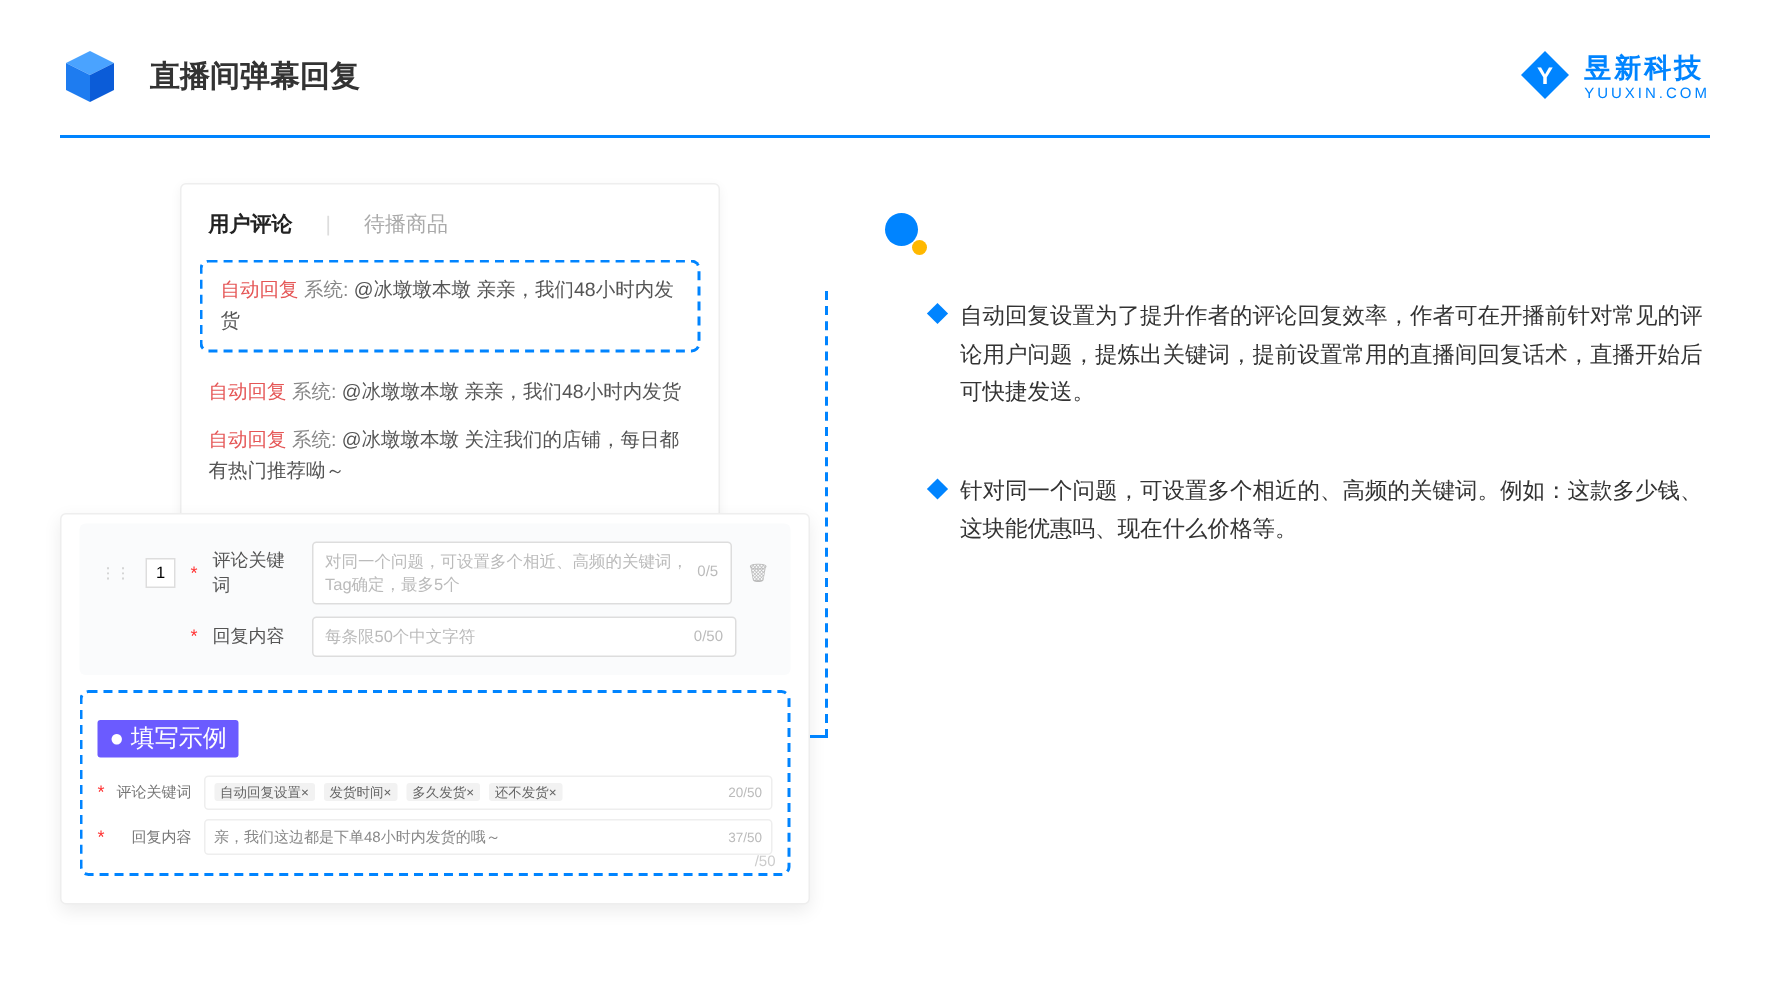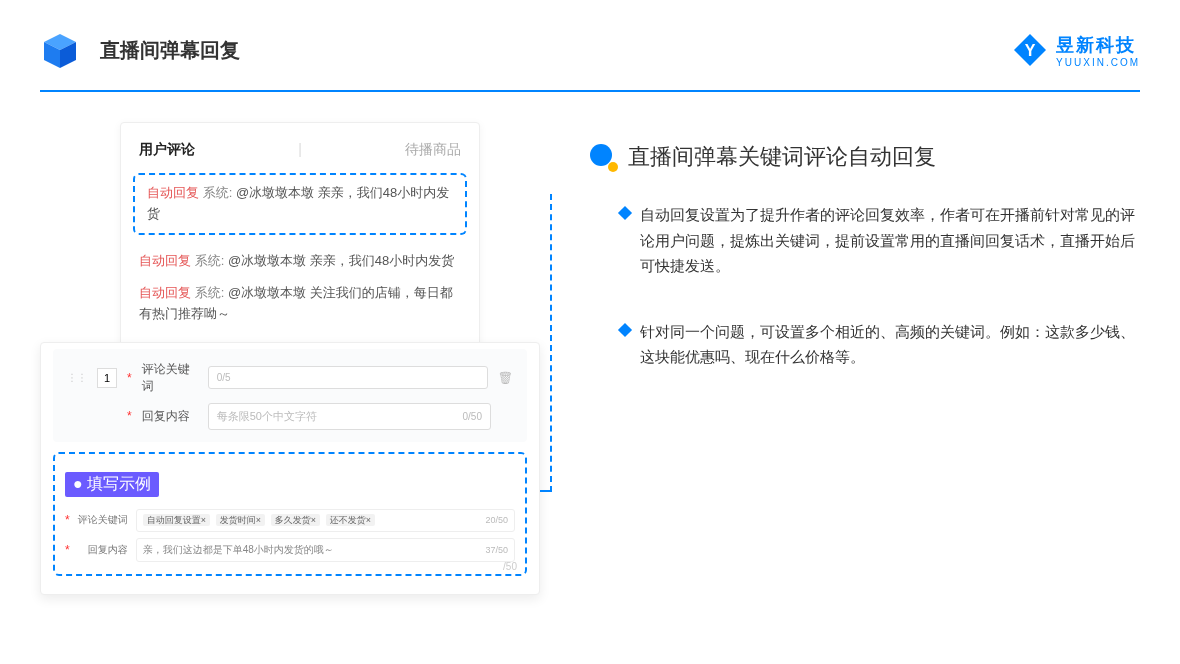--- a/index.html
+++ b/index.html
@@ -21,7 +21,7 @@
 .right-col { flex: 1; padding-top: 20px; }
 
 .card1 { background: #fff; border: 1px solid #eee; border-radius: 4px; width: 360px; margin-left: 80px; padding: 18px 0 18px 0; box-shadow: 0 2px 8px rgba(0,0,0,0.05); position: relative; }
-.tabs { display: flex; gap: 22px; padding: 0 18px 14px 18px; font-size: 14px; justify-content: space-between; }
+.tabs { display: flex; gap: 22px; padding: 0 18px 14px 18px; font-size: 14px; }
 .tab-active { font-weight: bold; color: #222; }
 .tab-inactive { color: #aaa; }
 .tab-sep { color: #ddd; }

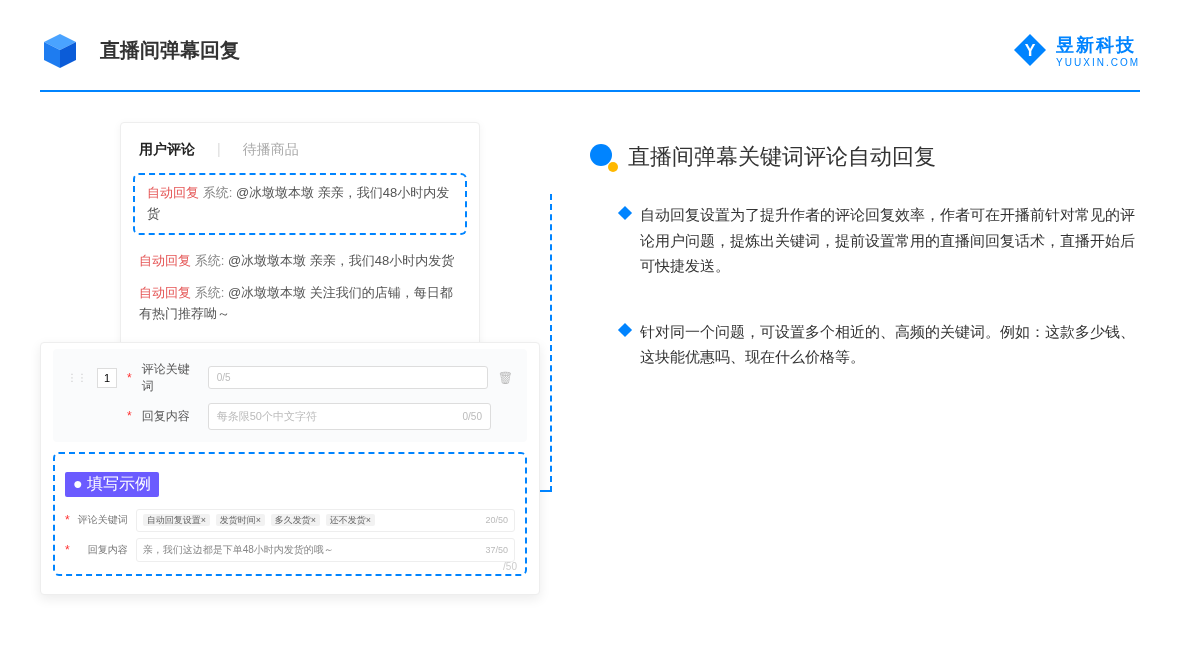--- a/index.html
+++ b/index.html
@@ -187,7 +187,6 @@
         <div class="big-dot"></div>
         <div class="small-dot"></div>
       </div>
-      <div class="section-title">直播间弹幕关键词评论自动回复</div>
     </div>
 
     <div class="bullet-item">

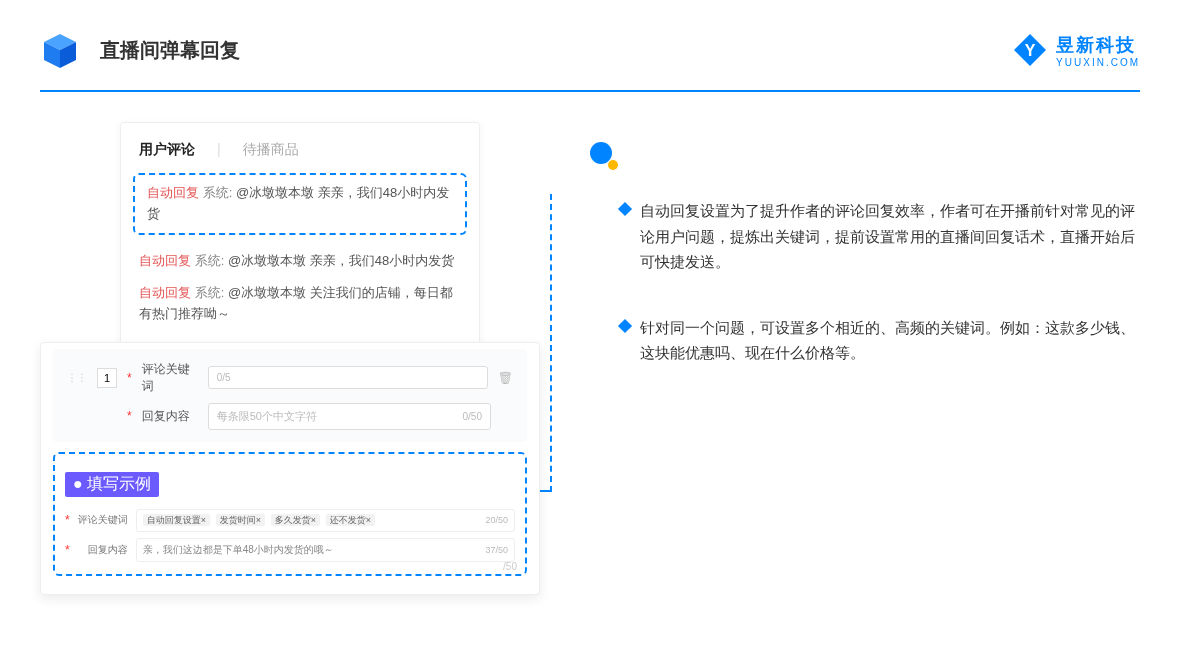--- a/index.html
+++ b/index.html
@@ -133,6 +133,7 @@
           <span class="req-dot">*</span>
           <span class="form-label">评论关键词</span>
           <div class="input-box">
+            <span>对同一个问题，可设置多个相近、高频的关键词，Tag确定，最多5个</span>
             <span class="input-counter">0/5</span>
           </div>
           <span class="trash-icon">🗑</span>

